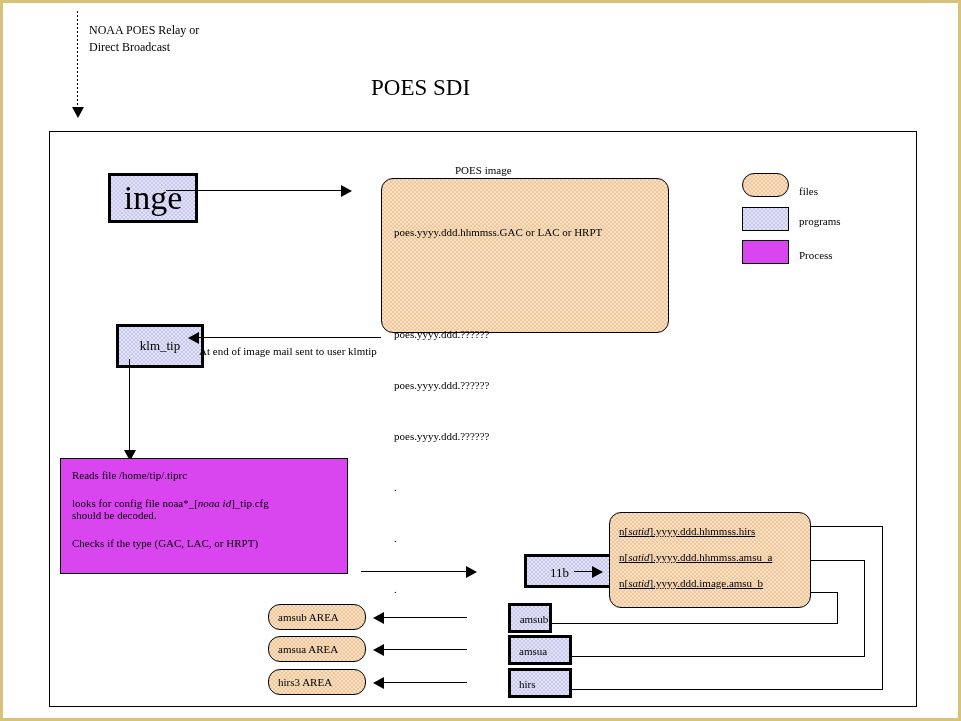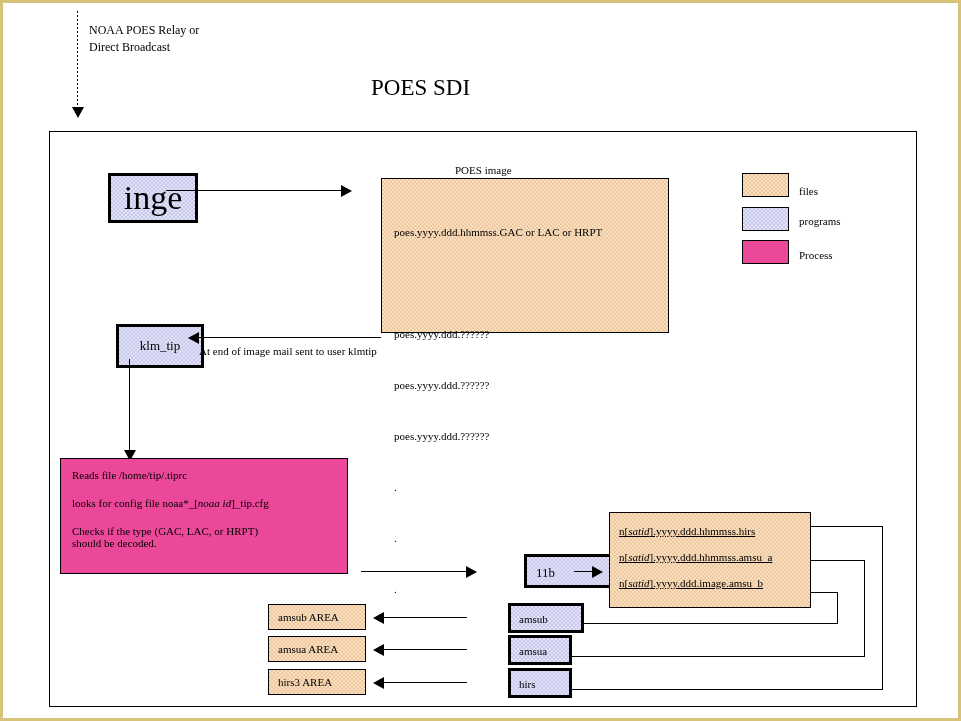--- a/index.html
+++ b/index.html
@@ -43,6 +43,7 @@
       linear-gradient(45deg, #f0c89c 25%, transparent 25%, transparent 75%, #f0c89c 75%);
     background-size: 4px 4px;
     background-position: 0 0, 2px 2px;
+    border-radius: 12px;
   }
   .fill-prog {
     background-color: #e2e2f6;

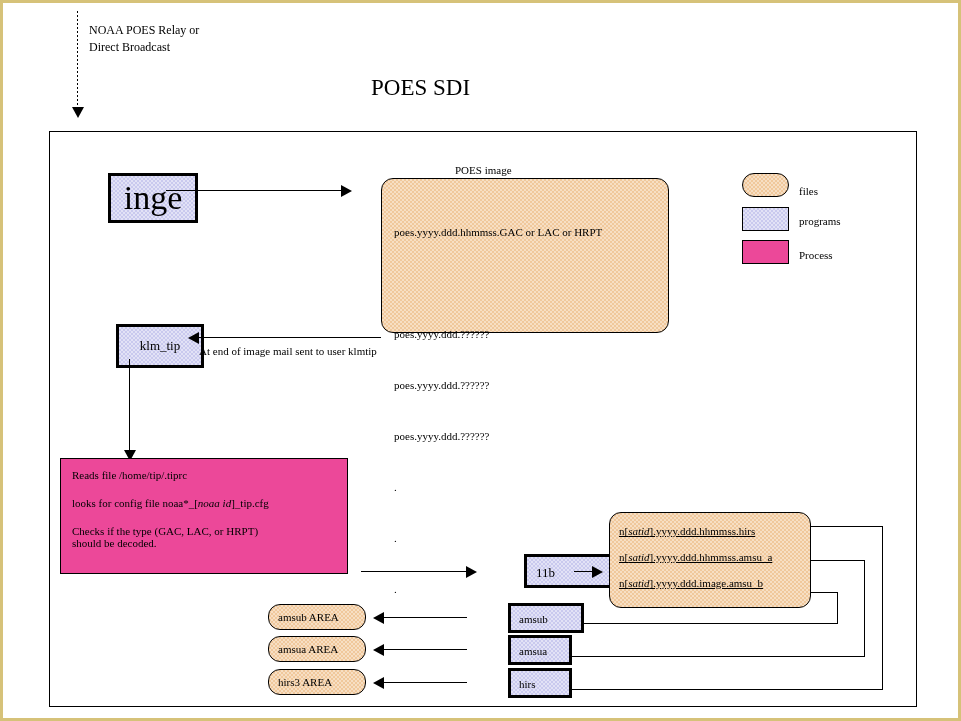--- a/index.html
+++ b/index.html
@@ -53,7 +53,7 @@
     background-size: 4px 4px;
     background-position: 0 0, 2px 2px;
   }
-  .fill-proc { background: #ec4899; }
+  .fill-proc { background: #d946ef; }
 
   
   .t  { font-family: "Liberation Serif", serif; color: #000; white-space: pre; }

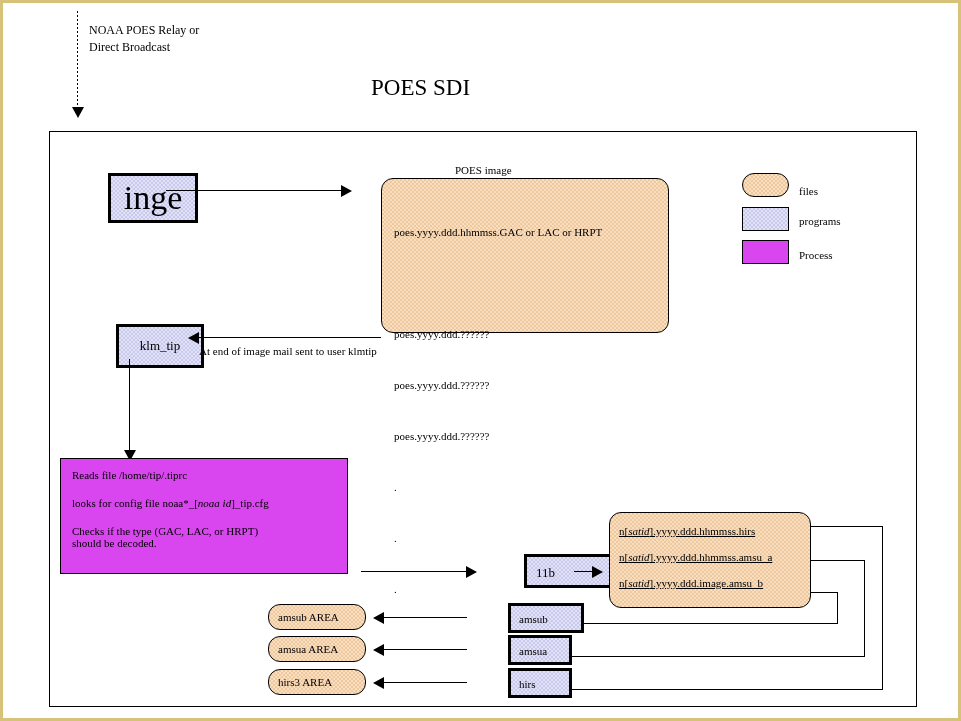--- a/index.html
+++ b/index.html
@@ -160,8 +160,8 @@
     <div style="padding:10px 0 0 11px;">
       <div class="t t11">Reads file /home/tip/.tiprc</div>
       <div class="t t11" style="margin-top:16px;"><span>looks for config file noaa*_[</span><span class="ital">noaa id</span><span>]_tip.cfg</span></div>
+      <div class="t t11">should be decoded.</div>
       <div class="t t11" style="margin-top:16px;">Checks if the type (GAC, LAC, or HRPT)</div>
-      <div class="t t11">should be decoded.</div>
     </div>
   </div>
 

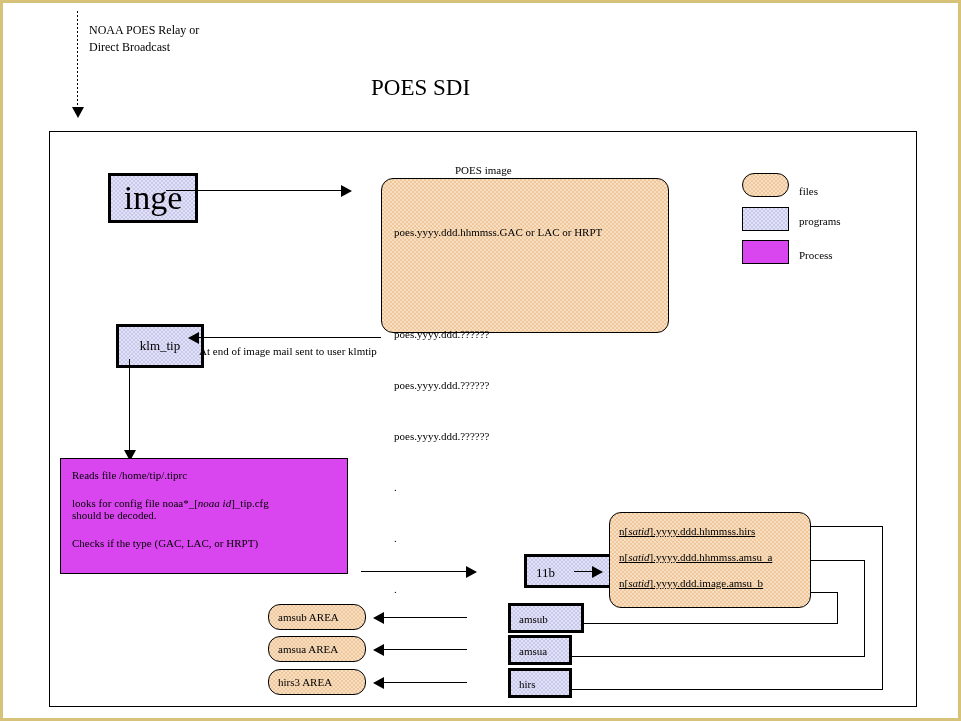--- a/index.html
+++ b/index.html
@@ -168,7 +168,7 @@
   <div class="abs hline" style="left:358px; top:568px; width:105px;"></div>
   <div class="abs arrow-r" style="left:463px; top:563px;"></div>
 
-  <div class="abs box-thick fill-prog" style="left:481px; top:551px; width:88px; height:34px;">
+  <div class="abs box-thick fill-prog" style="left:481px; top:551px; width:88px; height:34px;padding-left:14px;">
     <span class="t t13" style="display:block; padding:8px 0 0 9px;">11b</span>
   </div>
 

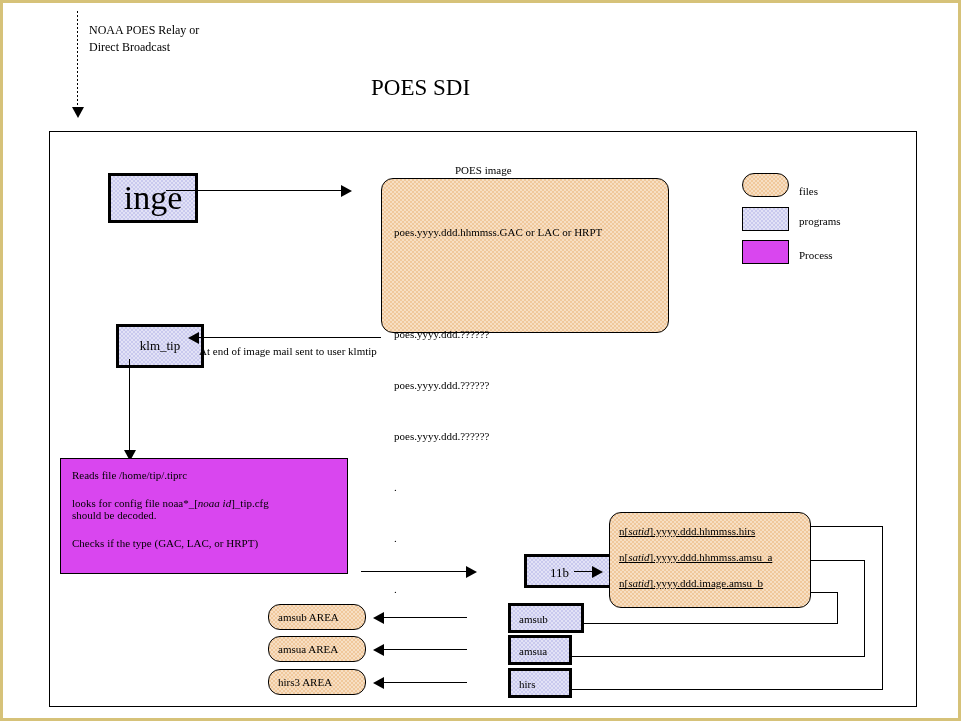--- a/index.html
+++ b/index.html
@@ -198,7 +198,7 @@
   <div class="abs hline" style="left:545px; top:620px; width:290px;"></div>
   <div class="abs arrow-l" style="left:534px; top:615px;"></div>
 
-  <div class="abs box-thick fill-prog" style="left:465px; top:600px; width:76px; height:30px;">
+  <div class="abs box-thick fill-prog" style="left:465px; top:600px; width:44px; height:30px;text-align:center;">
     <span class="t t11" style="display:block; padding:7px 0 0 8px;">amsub</span>
   </div>
   <div class="abs box-thick fill-prog" style="left:465px; top:632px; width:64px; height:30px;">

